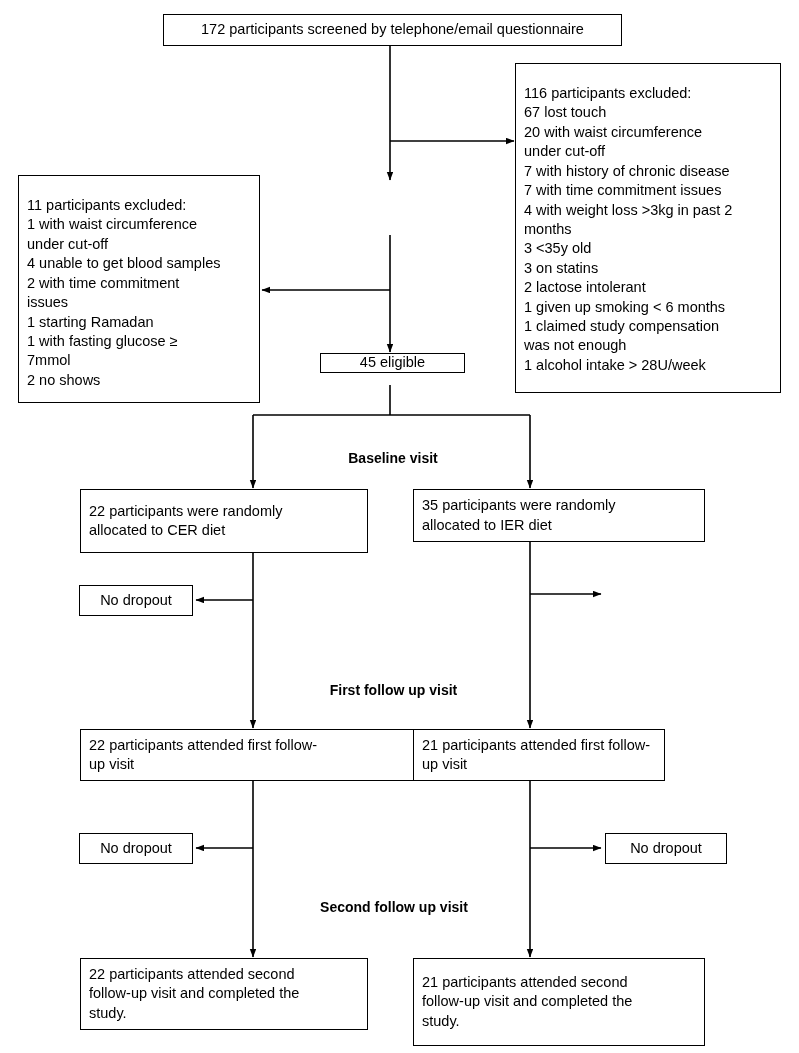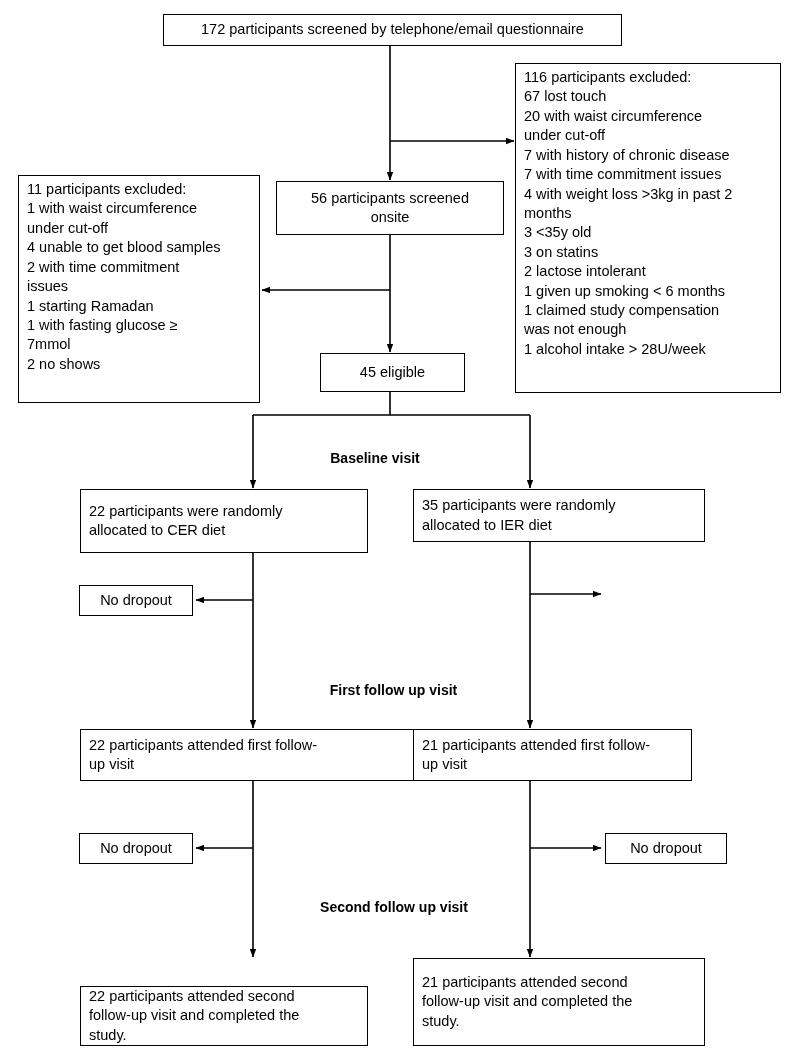--- a/index.html
+++ b/index.html
@@ -23,7 +23,7 @@
     background: #ffffff;
     font-size: 14.5px;
     line-height: 1.34;
-    padding: 4px 8px;
+    padding: 20px 8px;
     white-space: pre-line;
     z-index: 3;
   }

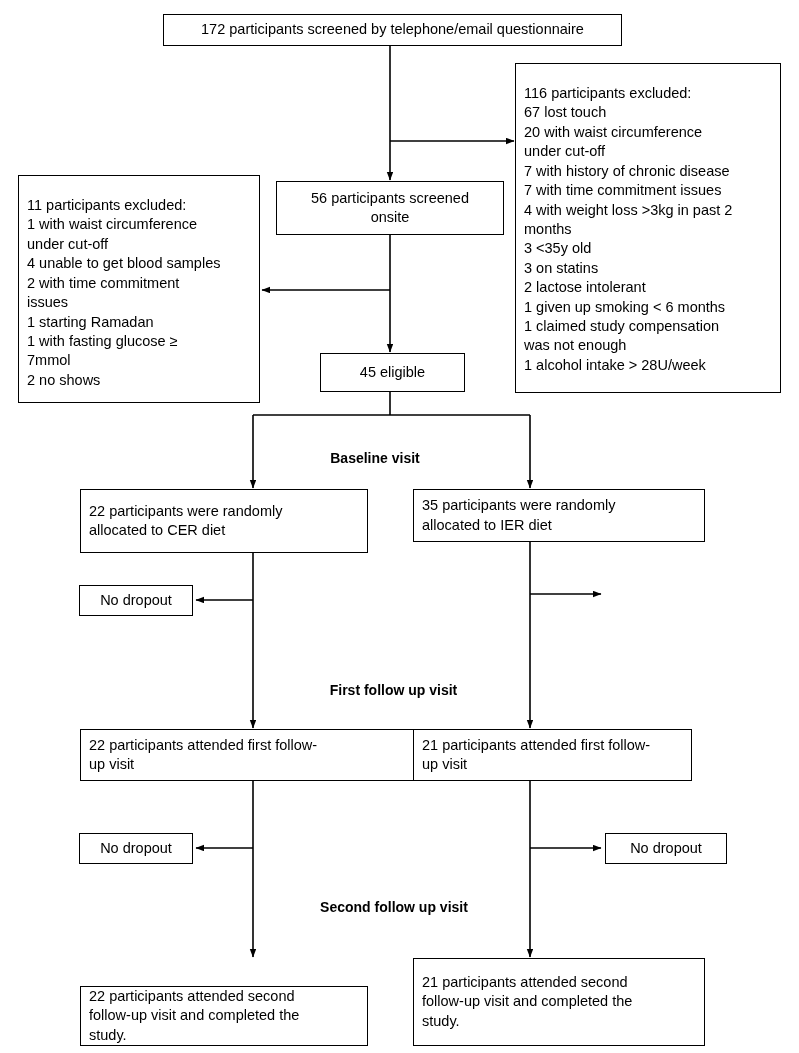--- a/index.html
+++ b/index.html
@@ -114,8 +114,6 @@
 was not enough
 1 alcohol intake &gt; 28U/week</div>
 
-  <div class="box center" style="left:276px; top:181px; width:228px; height:54px;">56 participants screened
-onsite</div>
 
   <div class="box" style="left:18px; top:175px; width:242px; height:228px;">11 participants excluded:
 1 with waist circumference

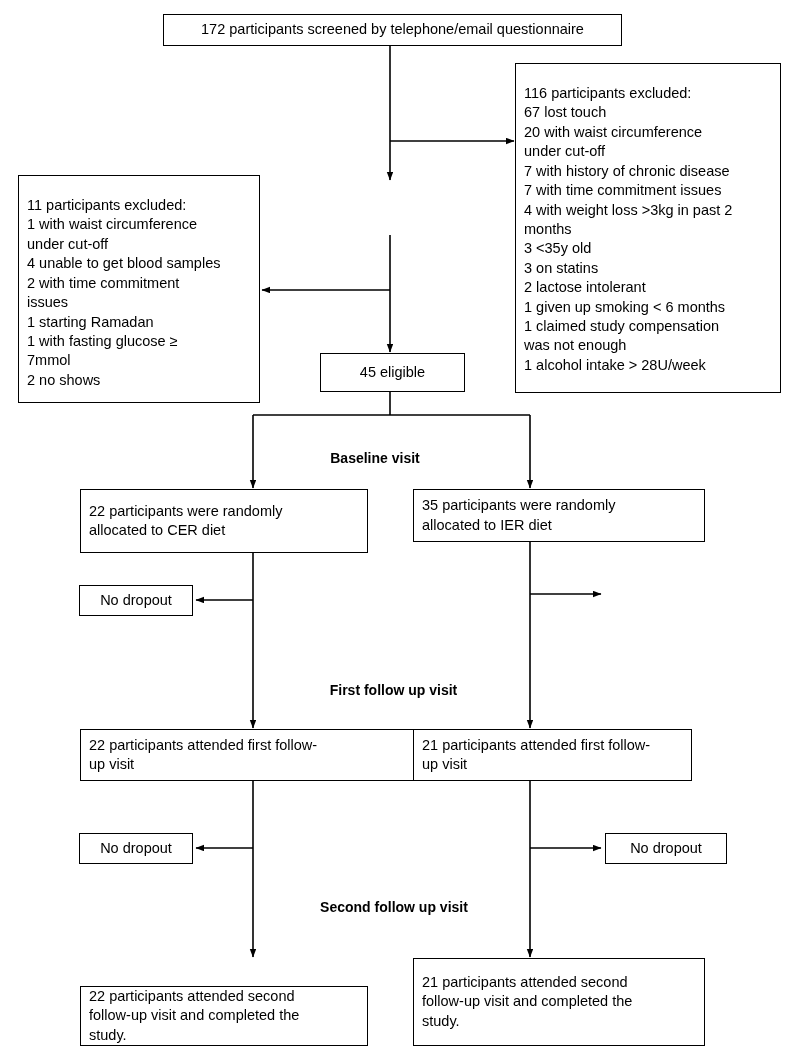--- a/index.html
+++ b/index.html
@@ -126,7 +126,7 @@
 7mmol
 2 no shows</div>
 
-  <div class="box center" style="left:320px; top:353px; width:145px; height:39px;">45 eligible</div>
+  <div class="box center" style="left:320px; top:353px; width:145px; height:20px;">45 eligible</div>
 
   <div class="stage-label" style="left:295px; top:450px; width:160px;">Baseline visit</div>
 

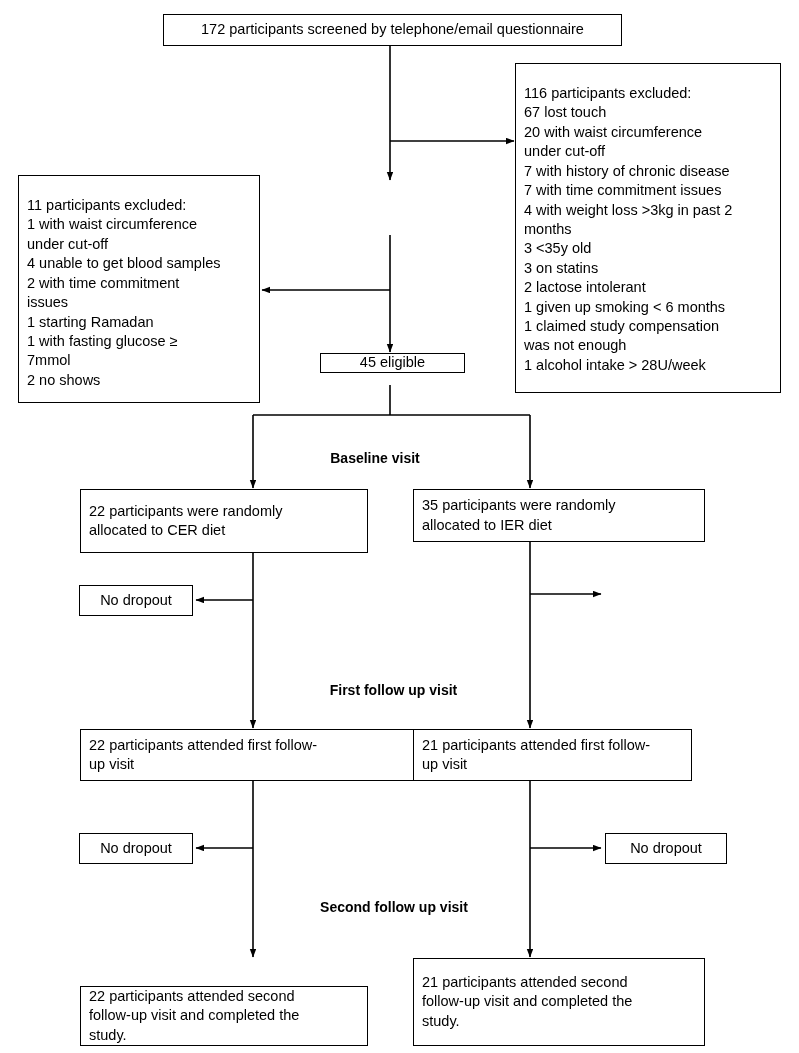--- a/index.html
+++ b/index.html
@@ -128,7 +128,7 @@
 
   <div class="box center" style="left:320px; top:353px; width:145px; height:20px;">45 eligible</div>
 
-  <div class="stage-label" style="left:295px; top:450px; width:160px;">Baseline visit</div>
+  <div class="stage-label" style="left:313px; top:450px; width:160px;">Baseline visit</div>
 
   <div class="box vcenter" style="left:80px; top:489px; width:288px; height:64px;">22 participants were randomly
 allocated to CER diet</div>

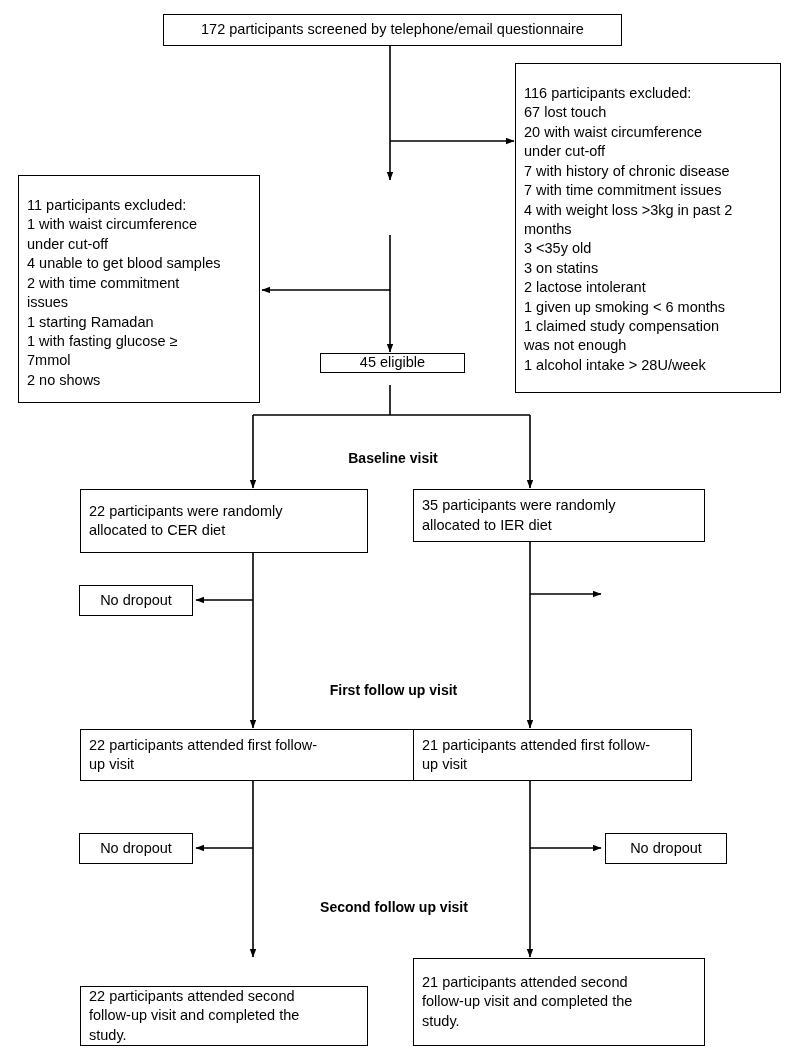--- a/index.html
+++ b/index.html
@@ -144,7 +144,7 @@
   <div class="box vcenter" style="left:80px; top:729px; width:344px; height:52px;">22 participants attended first follow-
 up visit</div>
 
-  <div class="box vcenter" style="left:413px; top:729px; width:279px; height:52px;">21 participants attended first follow-
+  <div class="box vcenter" style="left:413px; top:729px; width:252px; height:52px;">21 participants attended first follow-
 up visit</div>
 
   <div class="box center" style="left:79px; top:833px; width:114px; height:31px;">No dropout</div>

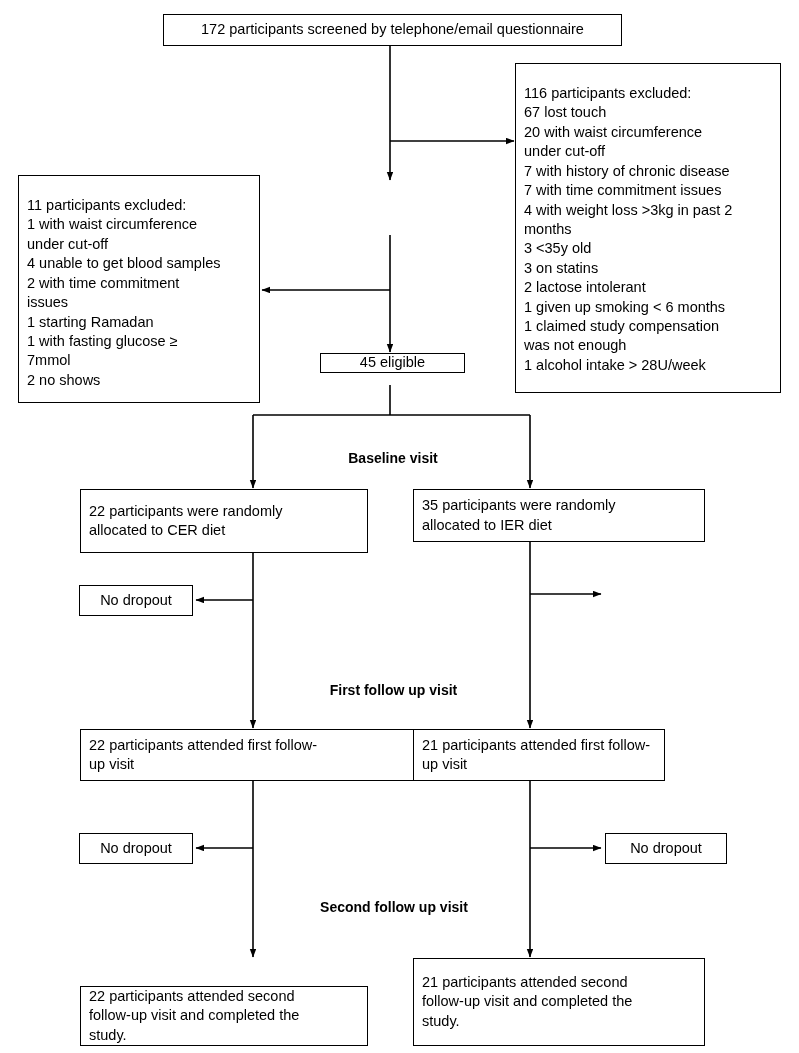--- a/index.html
+++ b/index.html
@@ -153,7 +153,7 @@
 
   <div class="stage-label" style="left:296px; top:899px; width:196px;">Second follow up visit</div>
 
-  <div class="box vcenter" style="left:80px; top:986px; width:288px; height:60px;">22 participants attended second
+  <div class="box vcenter" style="left:80px; top:958px; width:288px; height:72px;">22 participants attended second
 follow-up visit and completed the
 study.</div>
 

